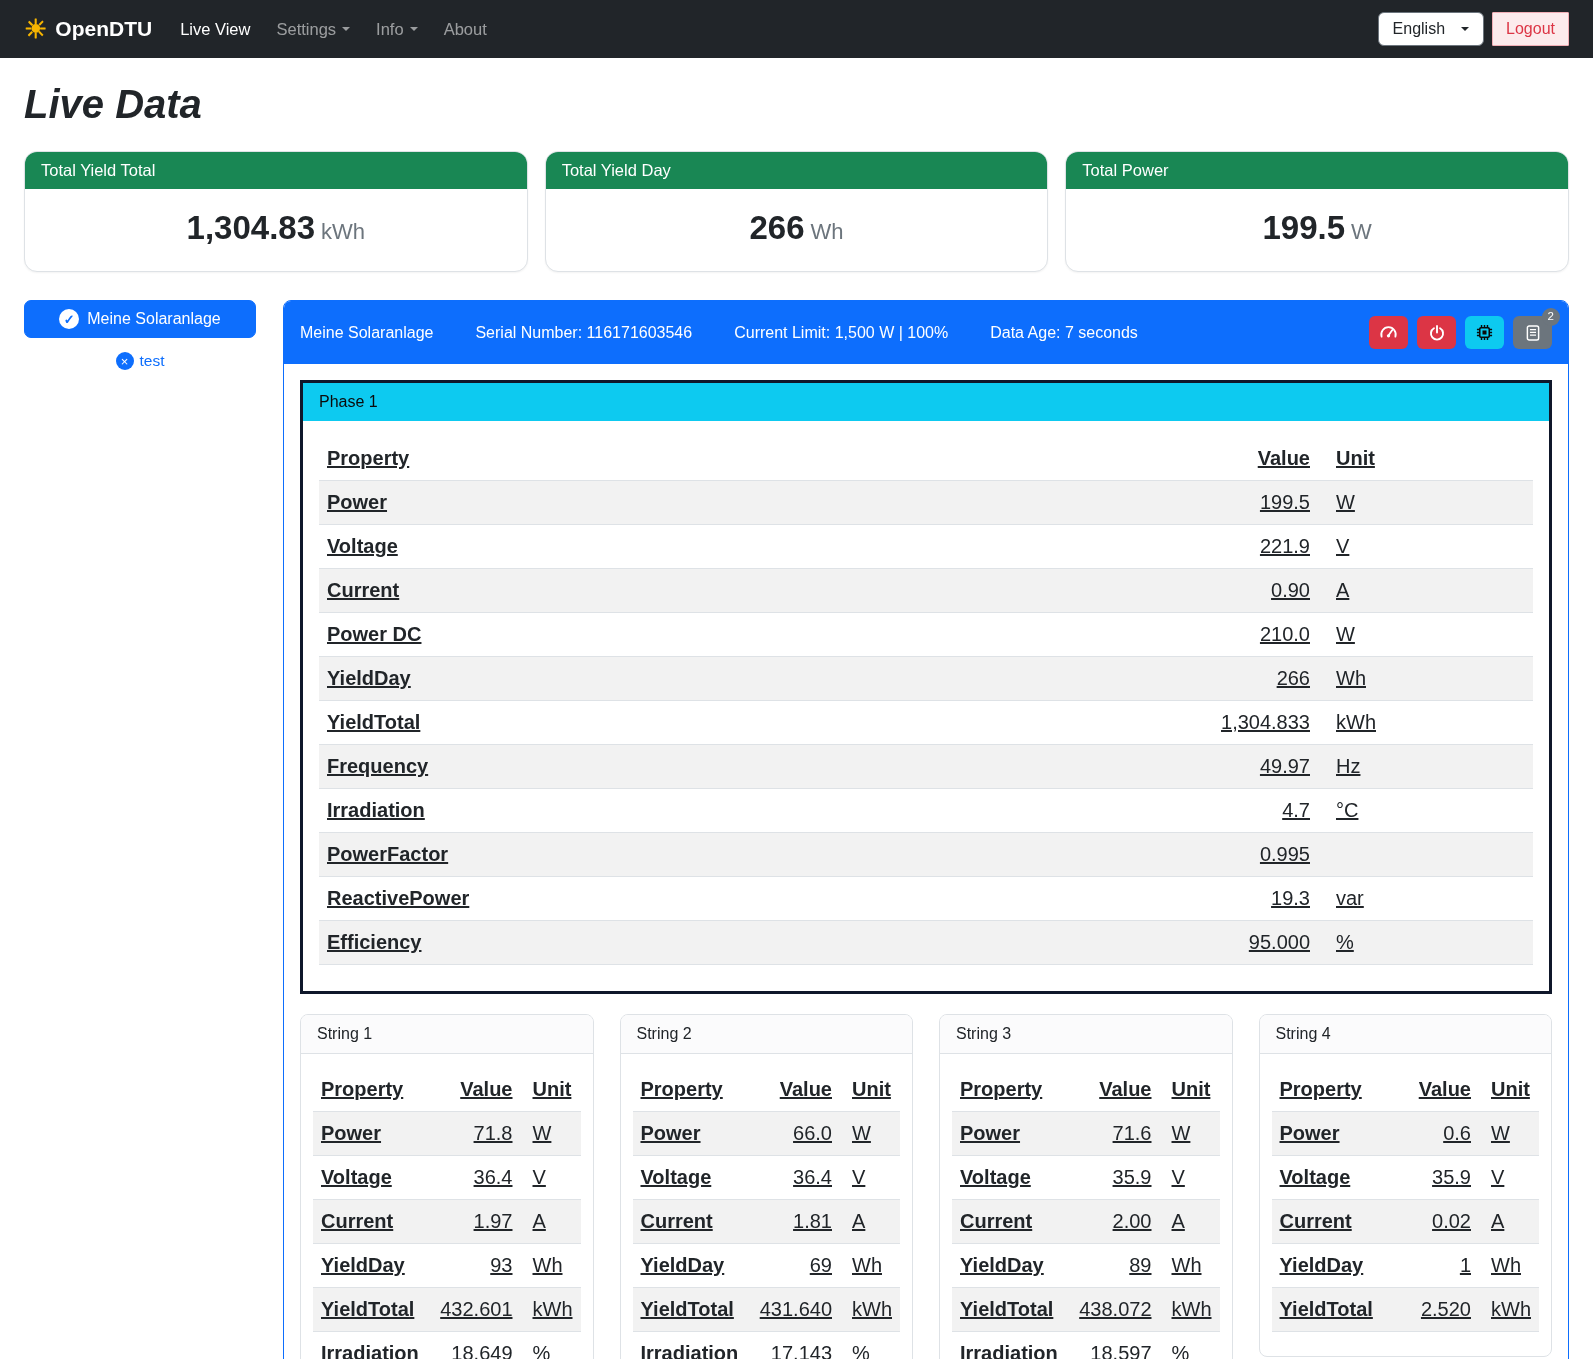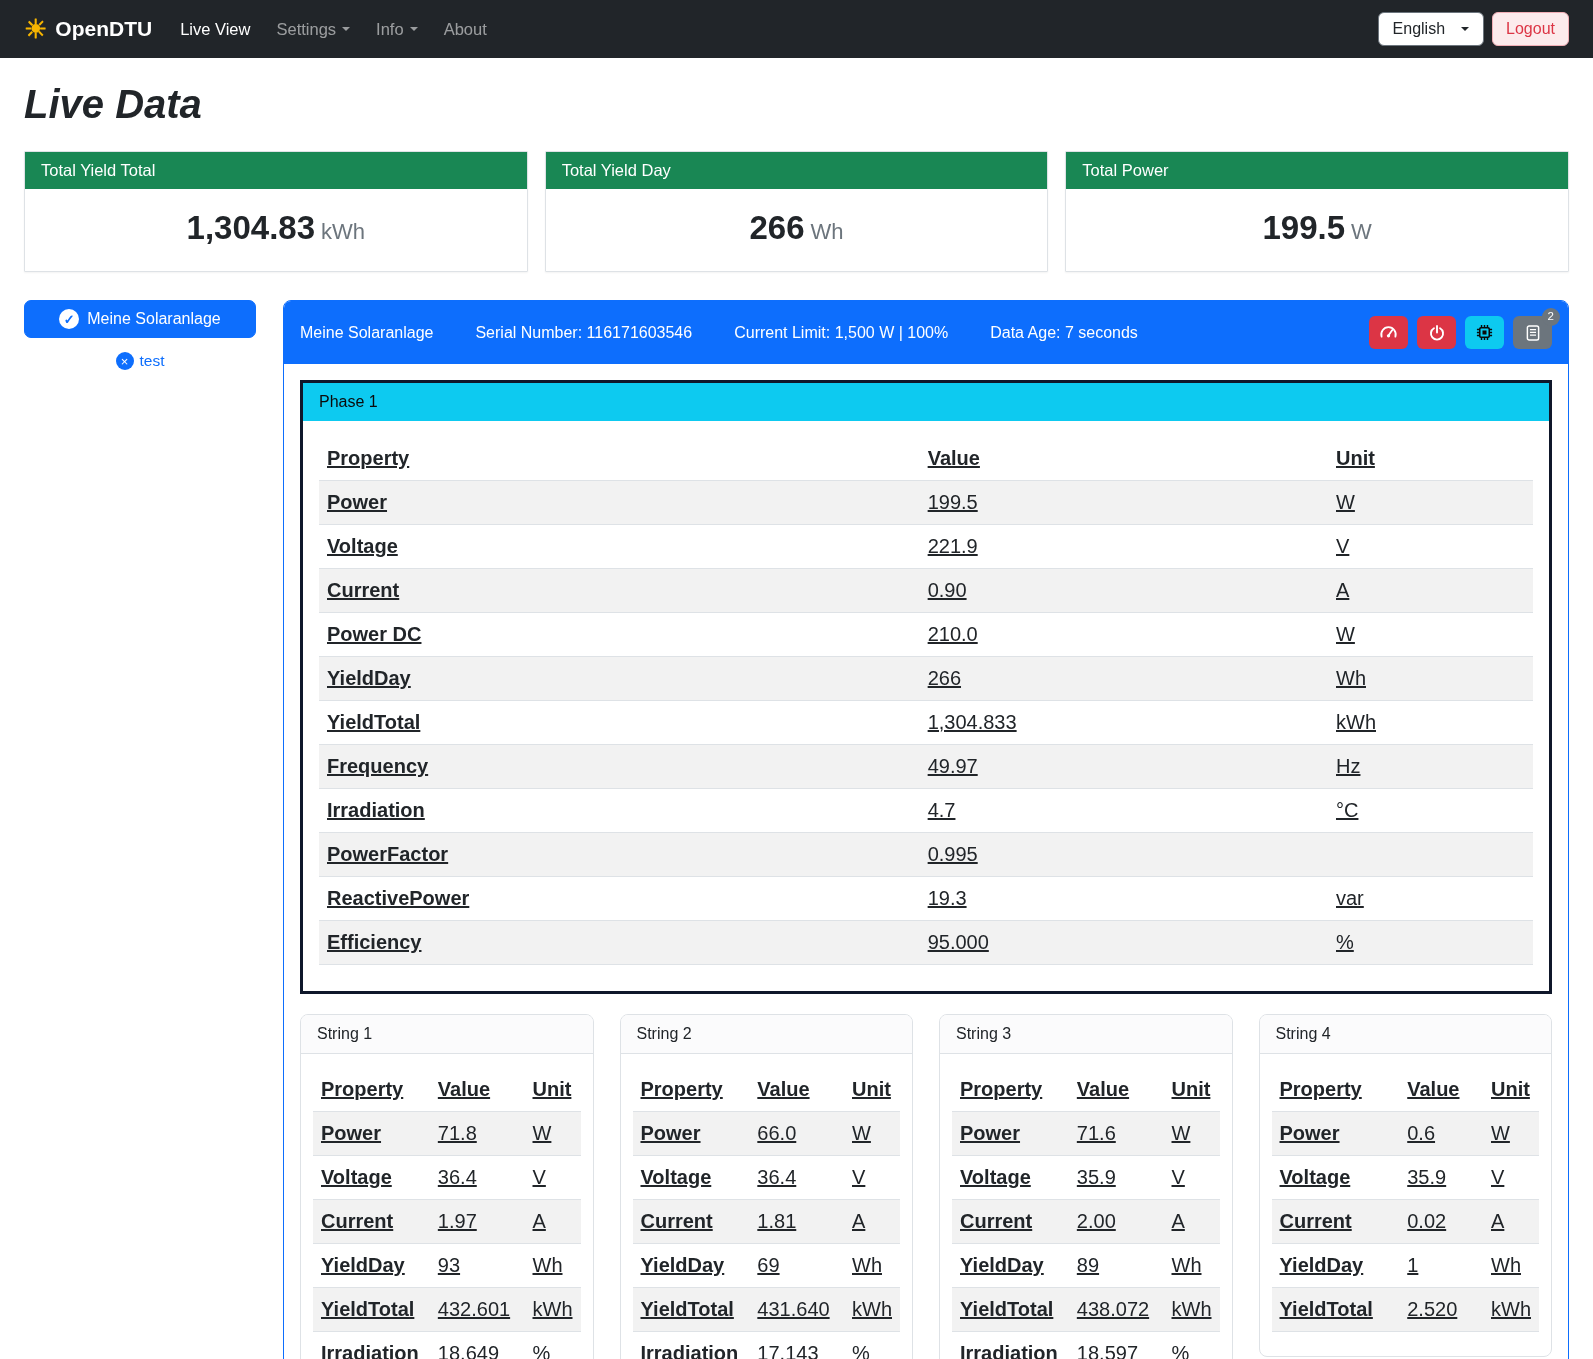--- a/index.html
+++ b/index.html
@@ -54,7 +54,7 @@
   }
   .logout-btn {
     background: #fcebec; color: #dc3545;
-    border: 1px solid #f1aeb5; border-radius: 6px;
+    border: 1px solid #f1aeb5; border-radius: 1px;
     padding: 7px 13px; font-size: 16px; cursor: pointer;
     font-family: inherit;
   }

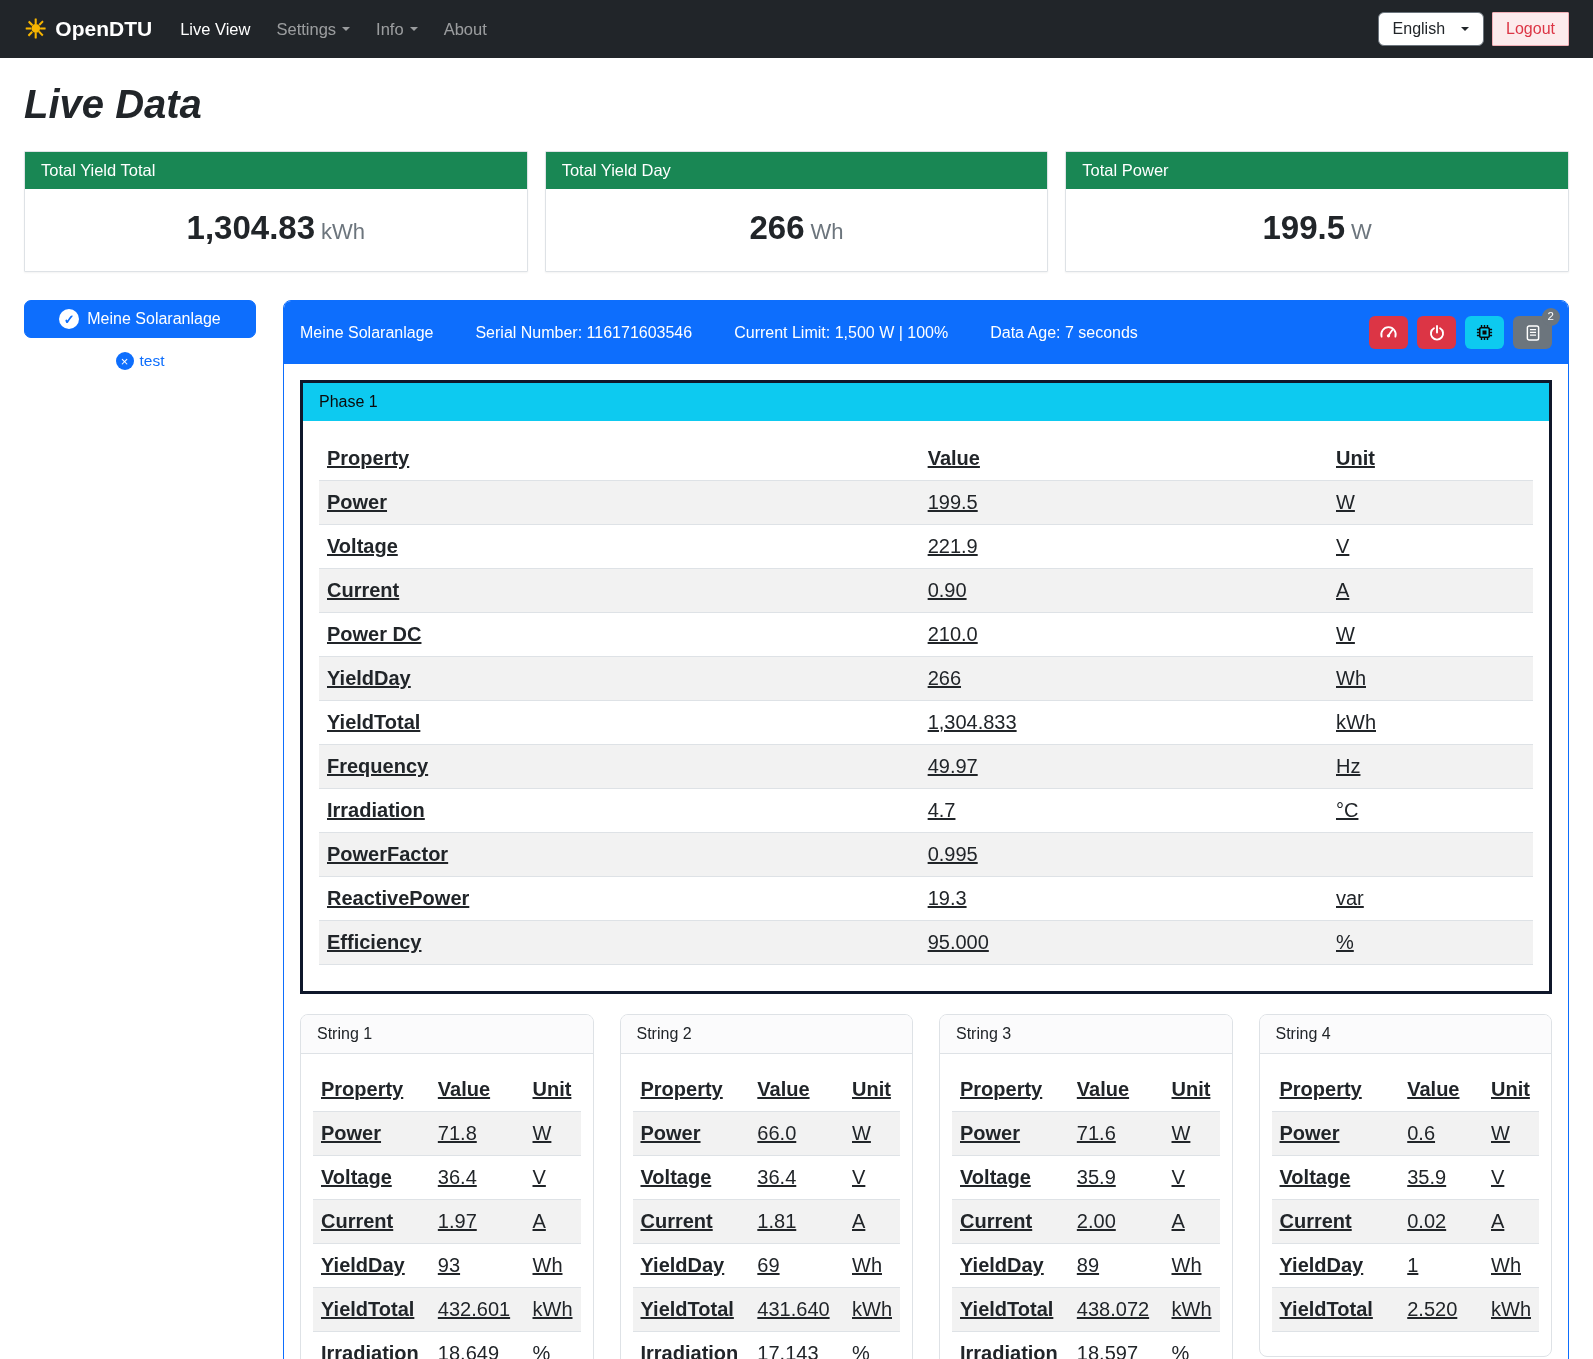--- a/index.html
+++ b/index.html
@@ -67,7 +67,7 @@
   .cards-row { display: flex; gap: 17px; margin-bottom: 28px; }
   .summary-card {
     flex: 1;
-    border: 1px solid #dee2e6; border-radius: 1px;
+    border: 1px solid #dee2e6; border-radius: 13px;
     overflow: hidden;
     box-shadow: 0 1px 2px rgba(0,0,0,.05);
     background: #fff;

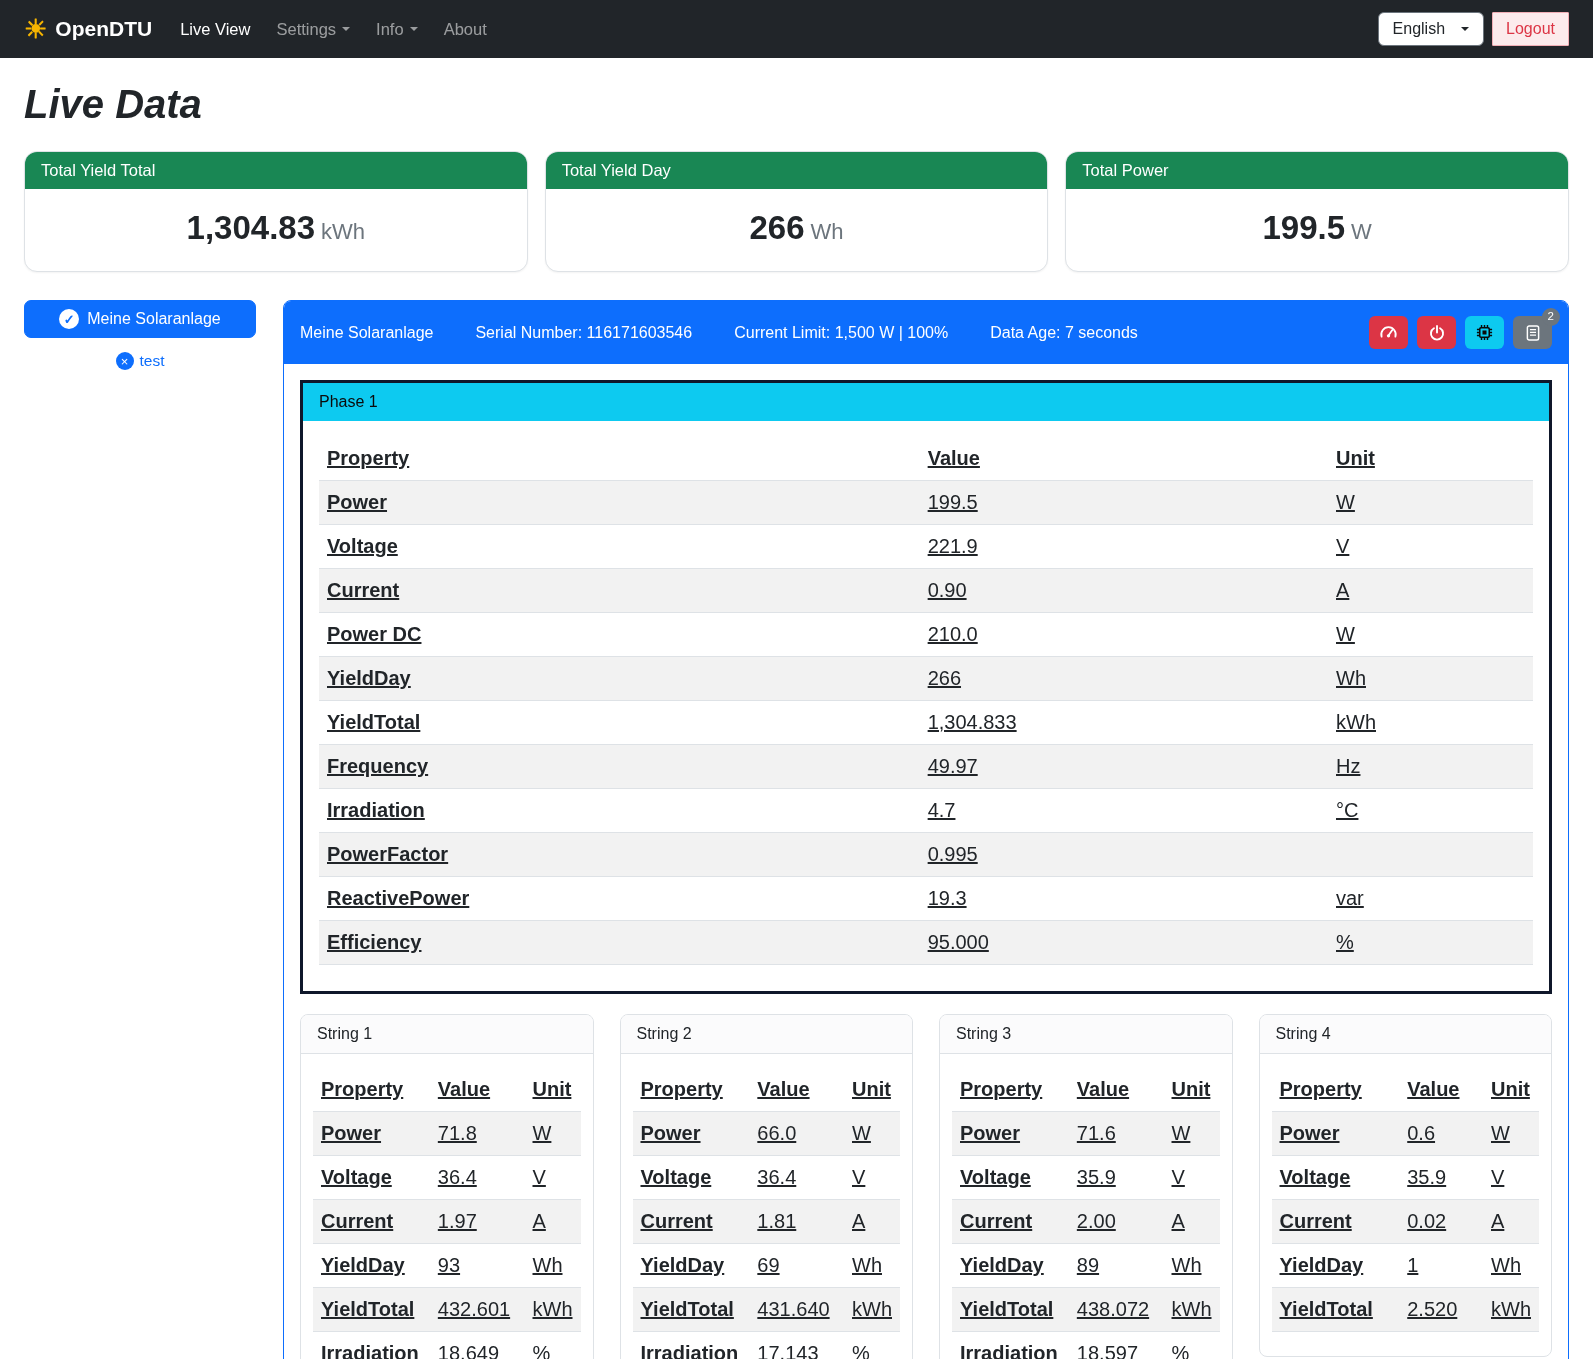--- a/index.html
+++ b/index.html
@@ -155,7 +155,7 @@
   }
   table.data-table th { font-weight: 700; }
   table.data-table .prop { font-weight: 700; }
-  table.data-table .val  { }
+  table.data-table .val  { text-align: right; }
   table.data-table tbody tr:nth-child(odd) td { background: rgba(0,0,0,.05); }
 
   .phase-table .unit { width: 215px; padding-left: 18px; }

